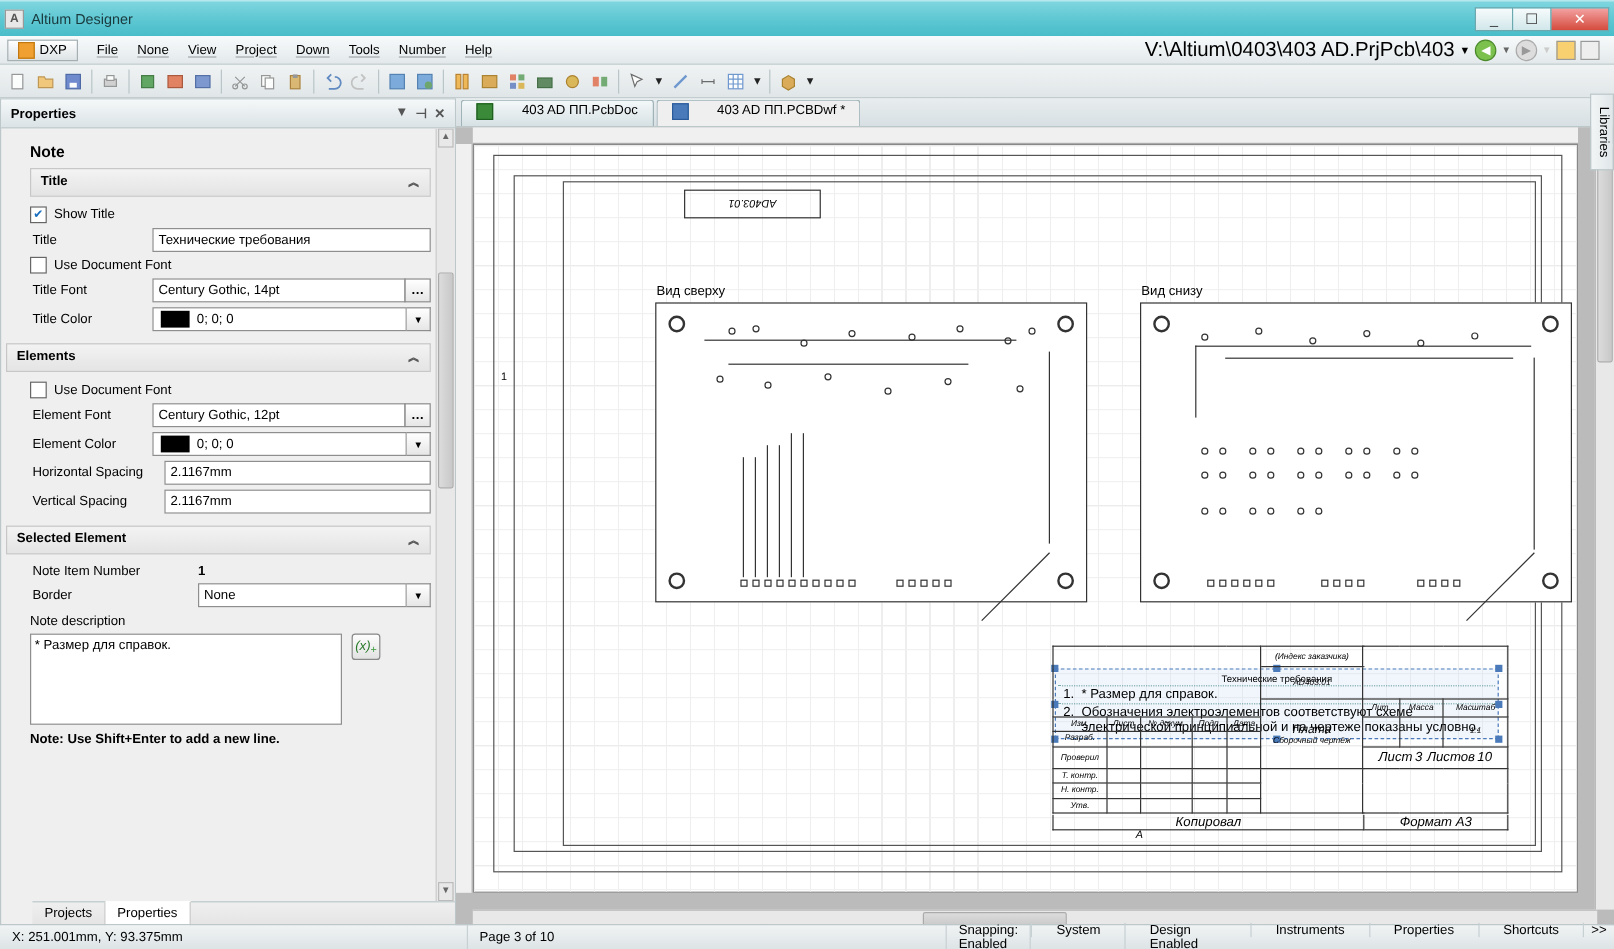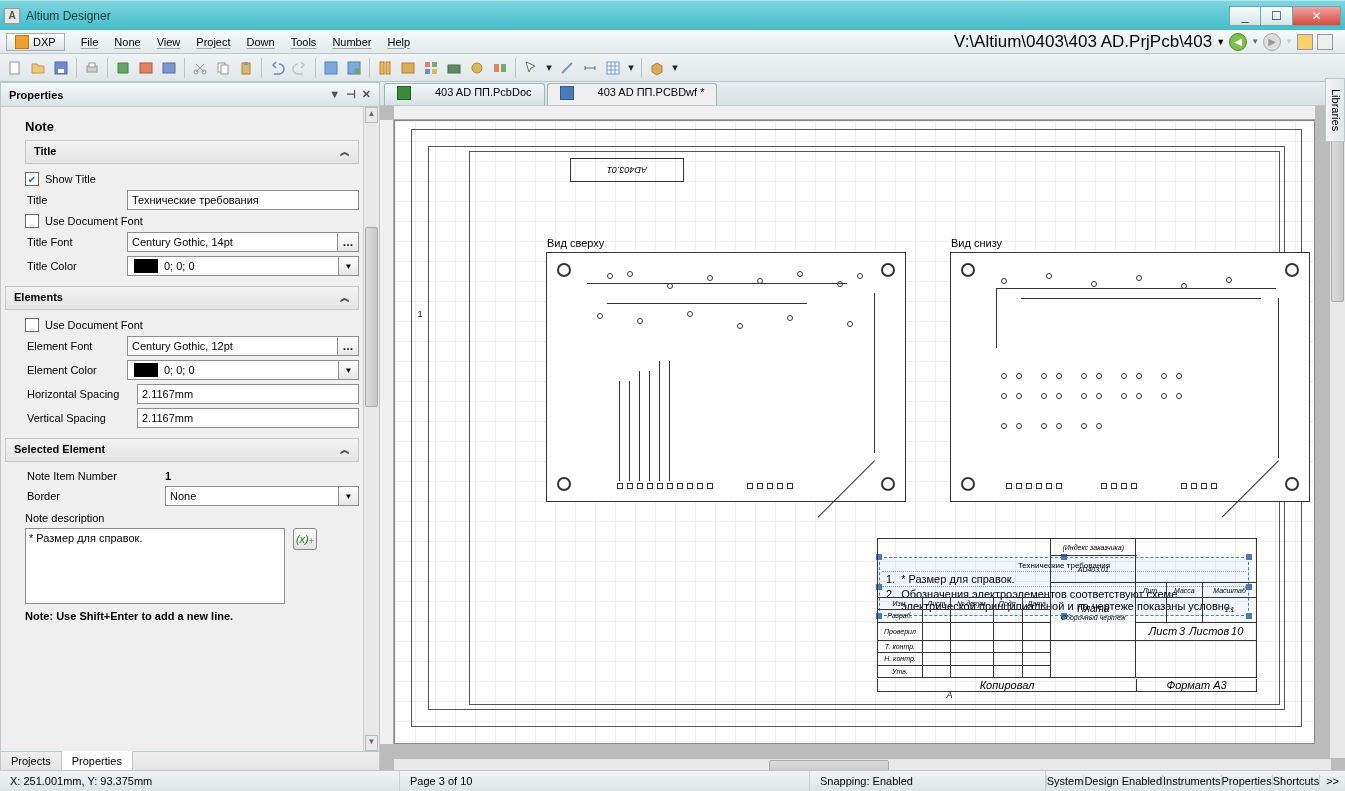--- a/index.html
+++ b/index.html
@@ -64,7 +64,7 @@
 .expr-btn{width:24px;height:22px;border:1px solid #888;border-radius:3px;background:linear-gradient(180deg,#fdfdfd,#e2e2e2);display:flex;align-items:center;justify-content:center;font-style:italic;color:#2c7a2c;font-size:11px;margin-left:8px;}
 
 
-.lp-bottom-tabs{height:22px;border-top:1px solid #bcc7ca;display:flex;background:linear-gradient(180deg,#efefef,#e3e3e3);}
+.lp-bottom-tabs{height:22px;border-top:1px solid #bcc7ca;display:flex;background:linear-gradient(180deg,#efefef,#e3e3e3);margin-left:26px;}
 .lptab{padding:3px 10px;border-right:1px solid #c7c7c7;font-size:11px;}
 .lptab.active{background:#fff;border-top:1px solid #fff;margin-top:-1px;}
 

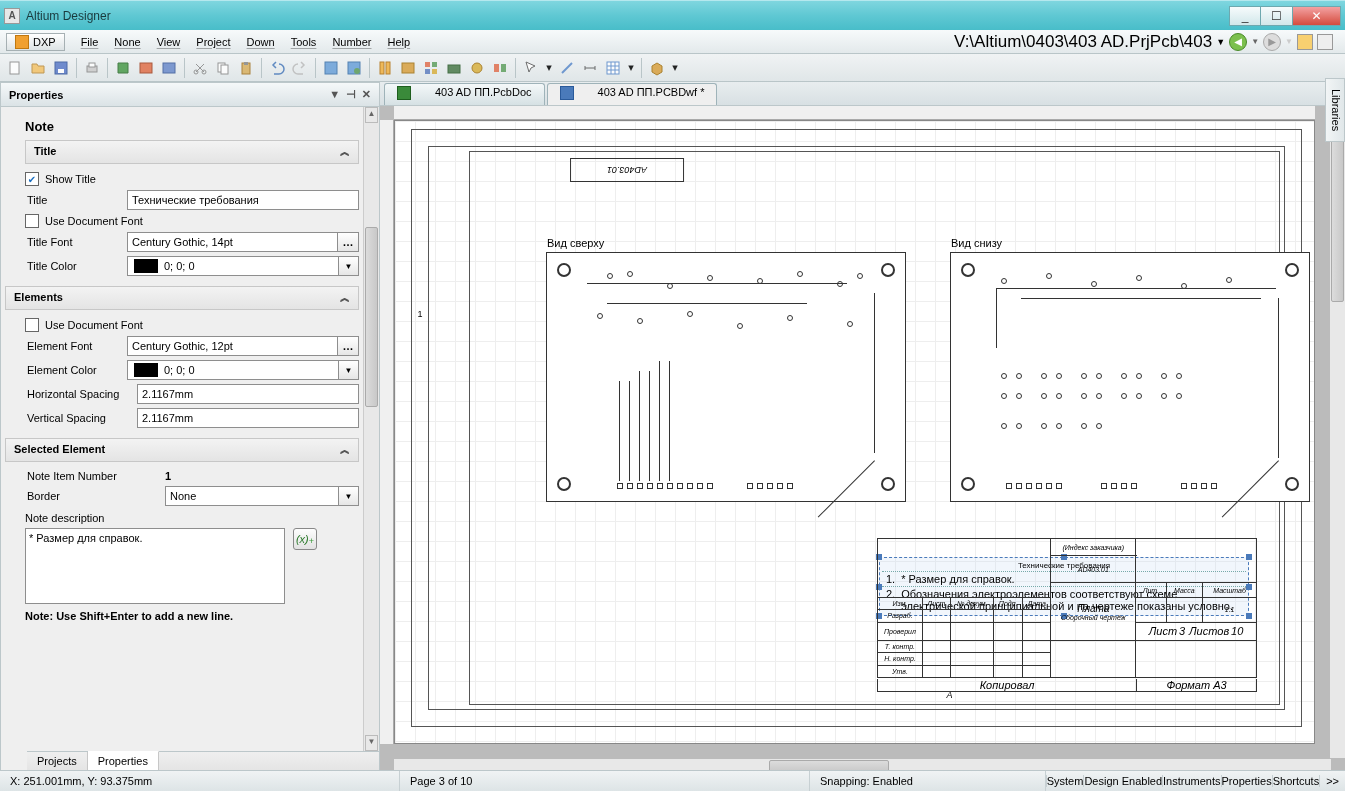--- a/index.html
+++ b/index.html
@@ -129,7 +129,7 @@
 .statusbar{position:absolute;left:0;right:0;bottom:0;height:21px;background:linear-gradient(180deg,#f0f3f4,#dde4e6);border-top:1px solid #bcc7ca;display:flex;align-items:center;font-size:11px;}
 .sb-cell{padding:0 10px;border-right:1px solid #c7d0d3;height:100%;display:flex;align-items:center;}
 .sb-right{margin-left:auto;display:flex;}
-.sb-btn{padding:0 0;border-left:1px solid #c7d0d3;height:100%;display:flex;align-items:center;}
+.sb-btn{padding:0 20px;border-left:1px solid #c7d0d3;height:100%;display:flex;align-items:center;}
 .sb-more{padding:0 6px;}
 
 

